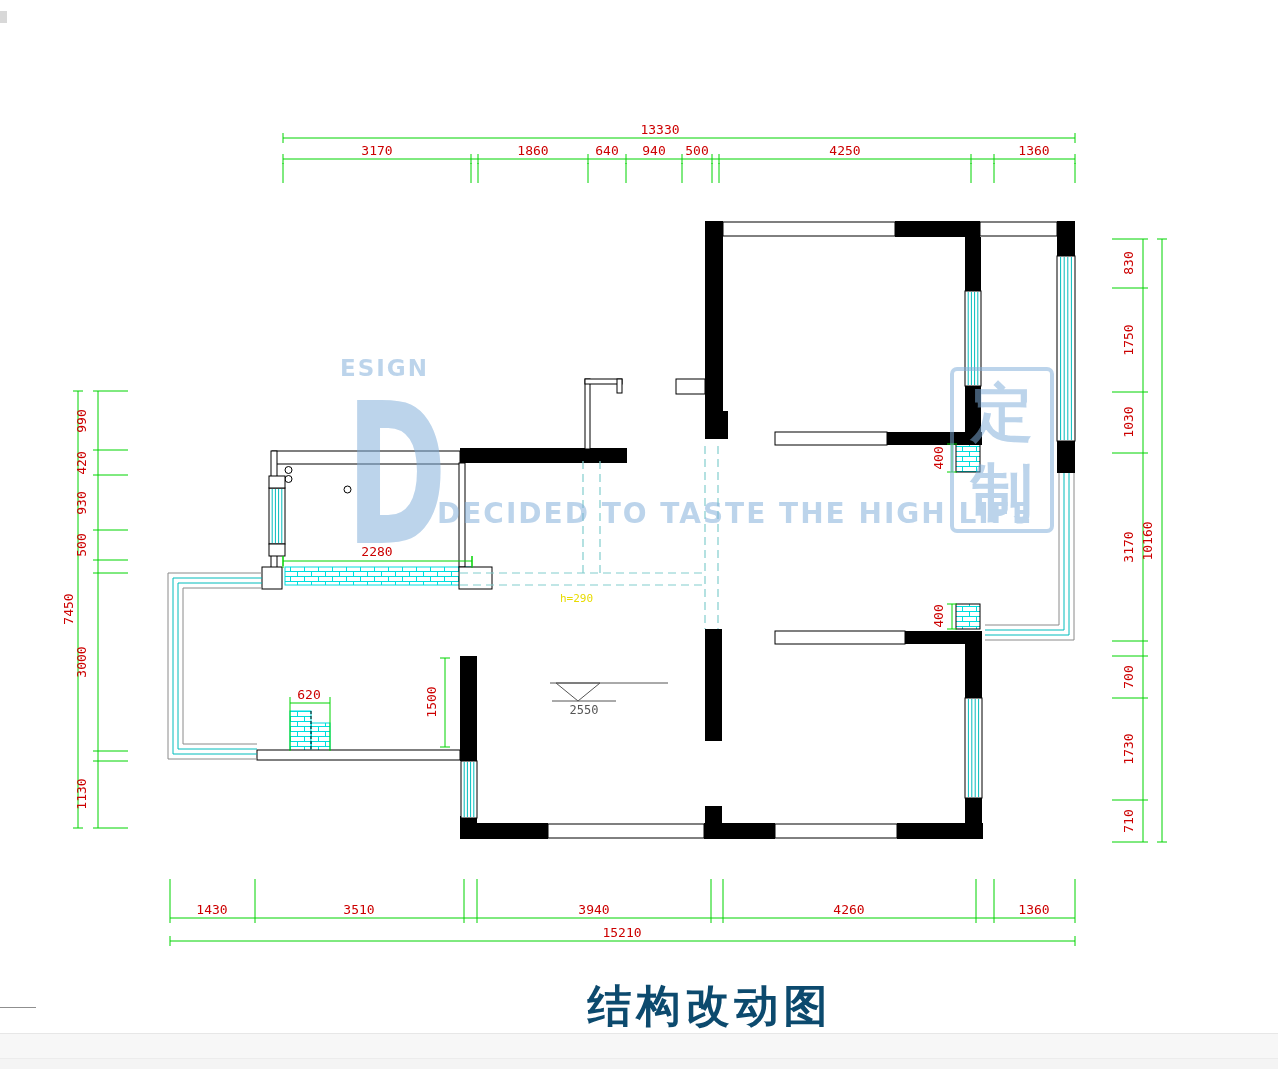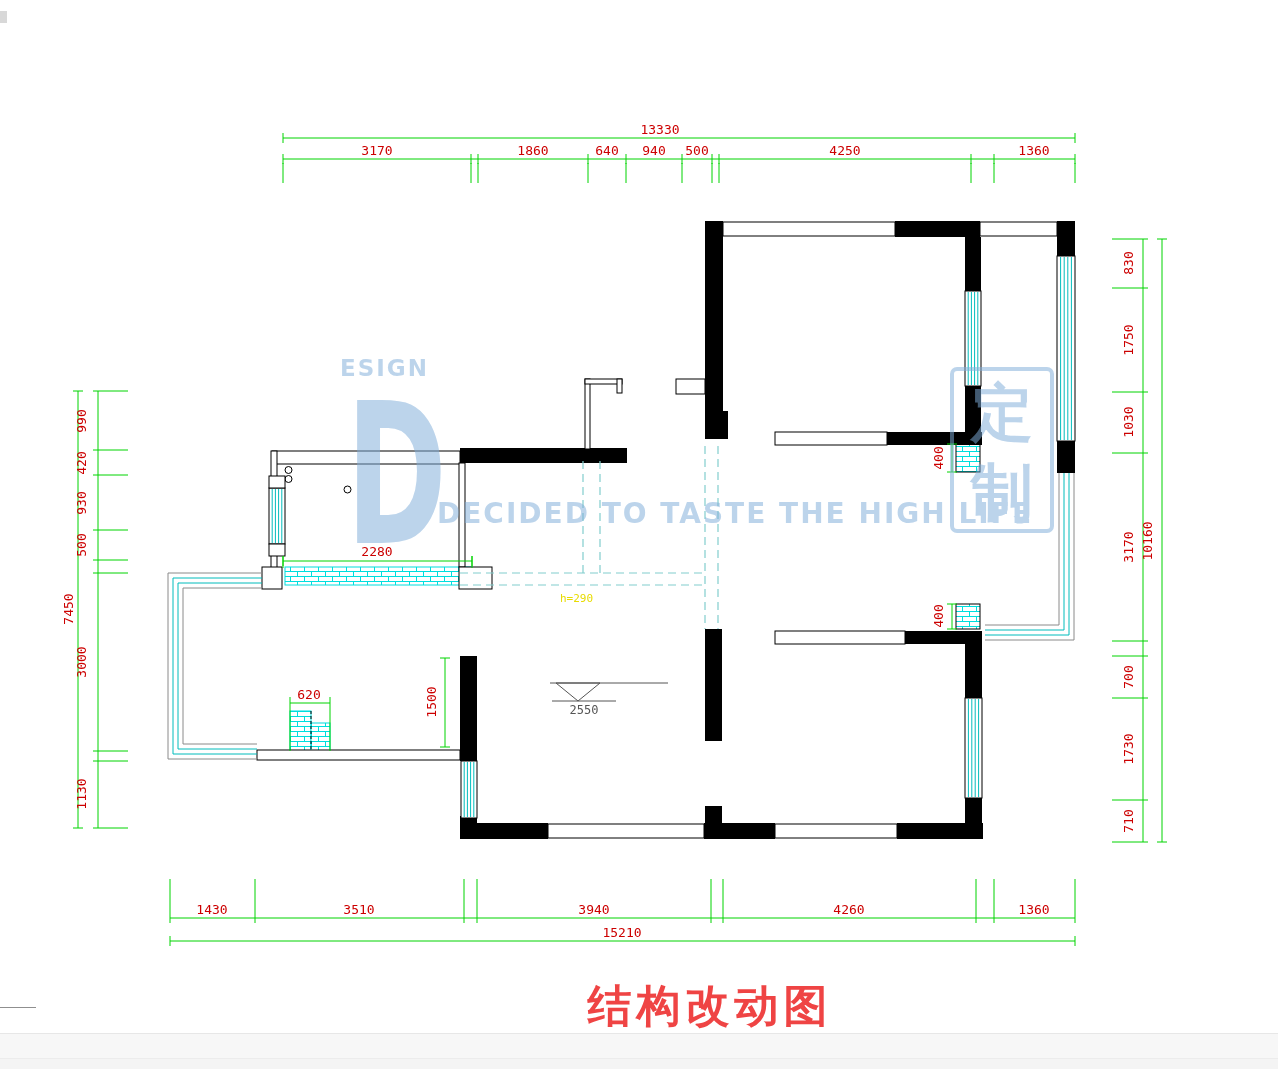--- a/index.html
+++ b/index.html
@@ -306,7 +306,7 @@
     <span class="wm-slogan">DECIDED TO TASTE THE HIGH LIFE</span>
   </div>
 
-  <div class="title" style="color: #ef4444;">结构改动图</div>
+  <div class="title" style="color: #0c4a6e;">结构改动图</div>
 
   <div class="corner-mark"></div>
   <div class="left-line"></div>

